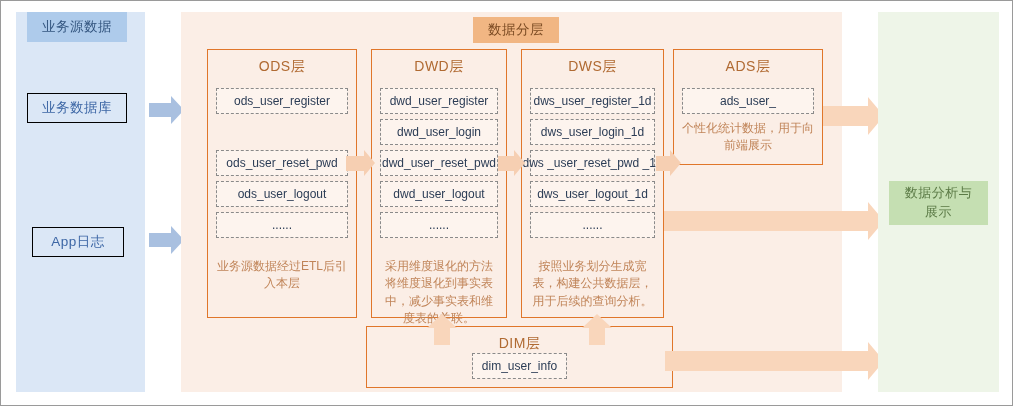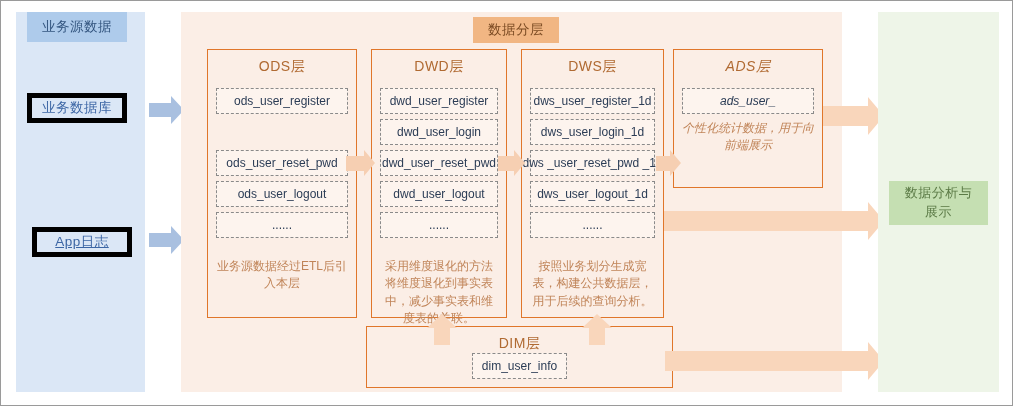--- a/index.html
+++ b/index.html
@@ -111,7 +111,7 @@
   #col-ods { left: 206px; top: 48px; width: 150px; height: 269px; }
   #col-dwd { left: 370px; top: 48px; width: 136px; height: 269px; }
   #col-dws { left: 520px; top: 48px; width: 143px; height: 269px; }
-  #col-ads { left: 672px; top: 48px; width: 150px; height: 139px; font-style: italic; }
+  #col-ads { left: 672px; top: 48px; width: 150px; height: 116px; }
   #col-dim { left: 365px; top: 325px; width: 307px; height: 62px; }
 
   .col-head {

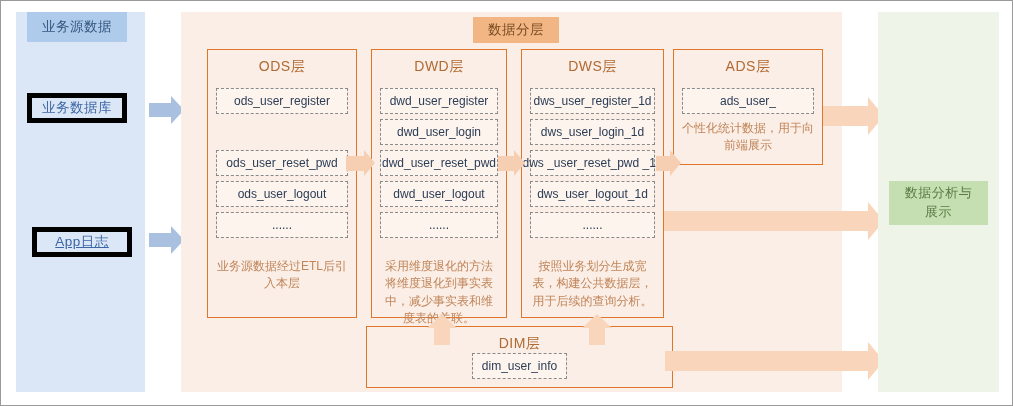--- a/index.html
+++ b/index.html
@@ -46,7 +46,7 @@
   }
   .source-box {
     position: absolute;
-    border: 5px solid #000000;
+    border: 1px solid #000000;
     background: #dbe7f6;
     color: #3c66a5;
     font-size: 13.5px;

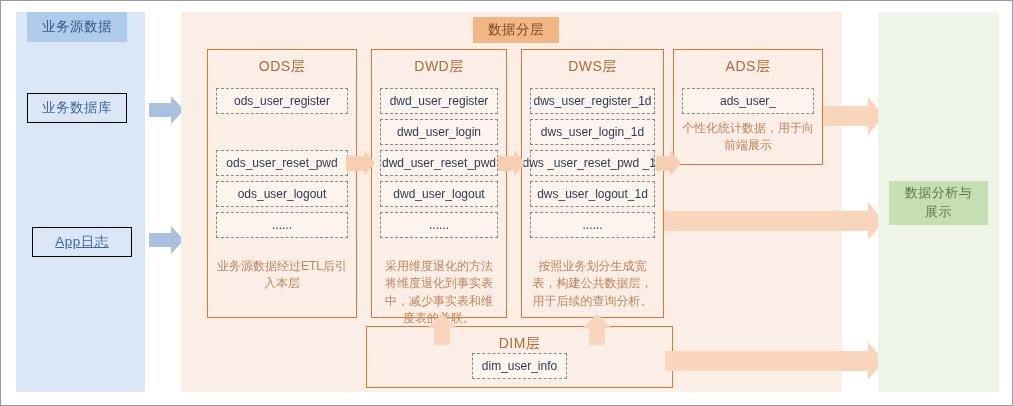--- a/index.html
+++ b/index.html
@@ -57,7 +57,7 @@
     letter-spacing: 0.5px;
   }
   #src-db   { left: 26px; top: 92px;  width: 100px; height: 30px; }
-  #src-log  { left: 31px; top: 226px; width: 100px; height: 30px; text-decoration: underline; }
+  #src-log  { left: 31px; top: 226px; width: 92px; height: 30px; }
 
   
   .blue-arrow {

